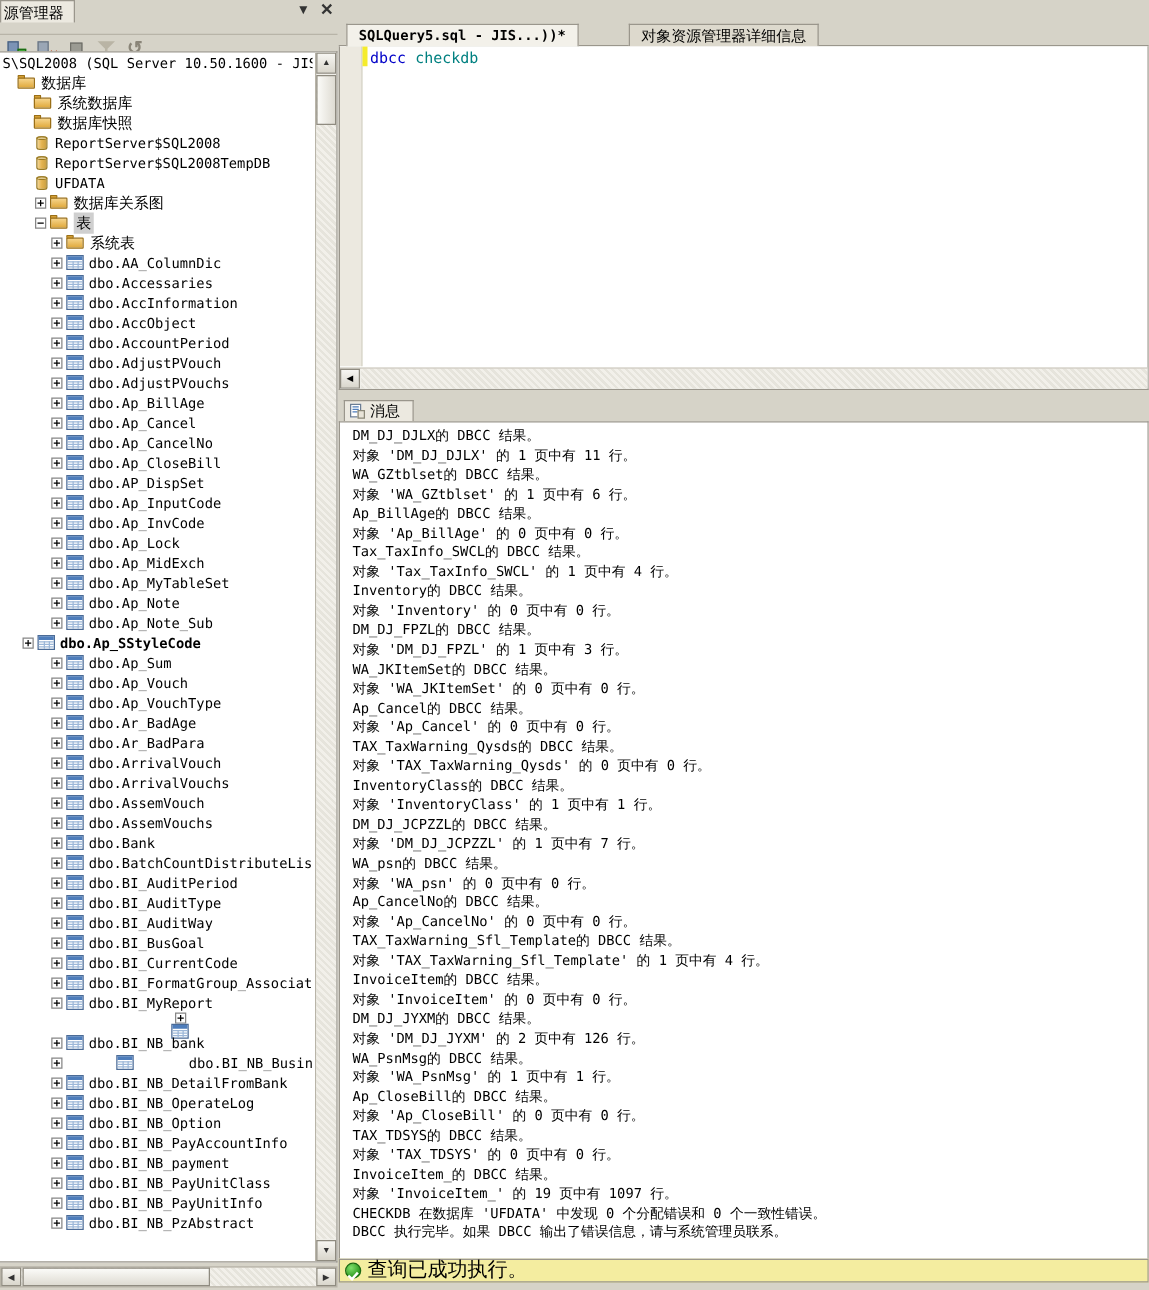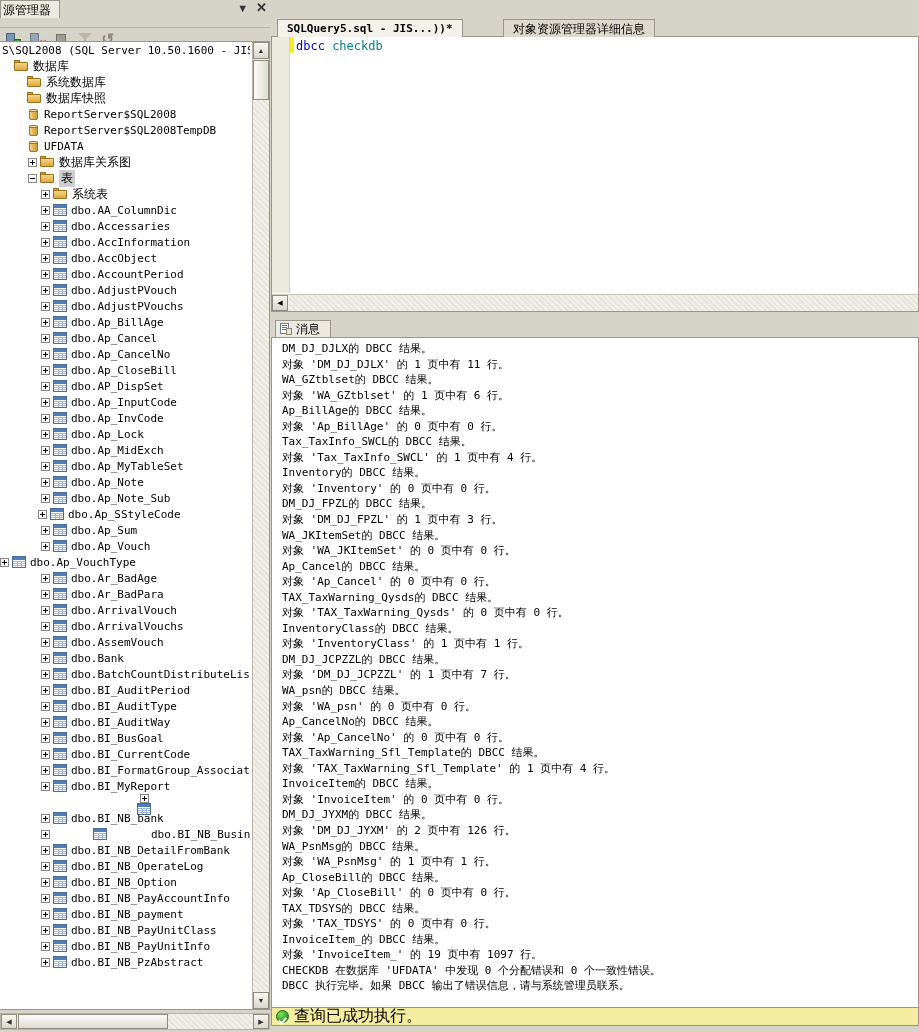--- a/index.html
+++ b/index.html
@@ -682,7 +682,7 @@
               </span>
               <span class="tlabel">dbo.Ap_Note_Sub</span>
             </div>
-            <div class="tnode mono" style="padding-left: 38px;">
+            <div class="tnode mono" style="padding-left: 18px; font-weight: bold;">
               <span class="expander plus"></span>
               <span class="ico ico-table">
                 <i class="grid"></i>

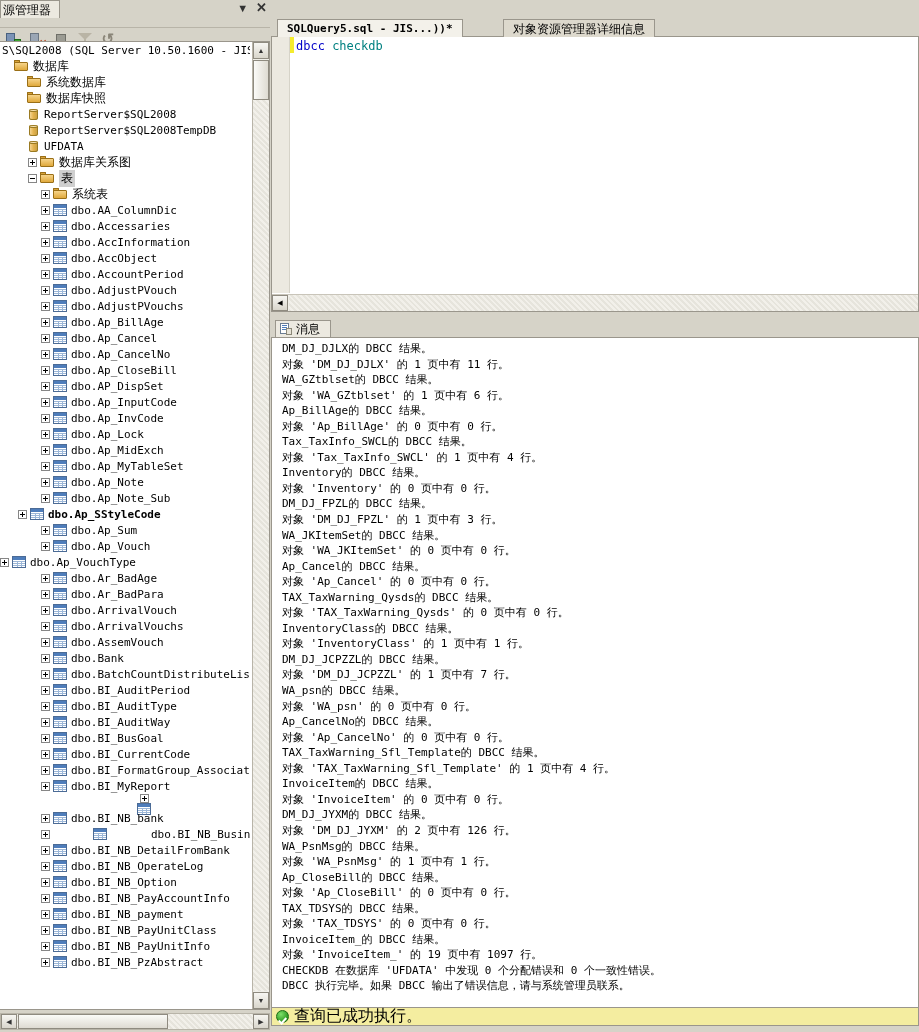--- a/index.html
+++ b/index.html
@@ -721,7 +721,7 @@
               </span>
               <span class="tlabel">dbo.Ap_Vouch</span>
             </div>
-            <div class="tnode mono" style="">
+            <div class="tnode mono" style="padding-left: 41px;">
               <span class="expander plus"></span>
               <span class="ico ico-table">
                 <i class="grid"></i>

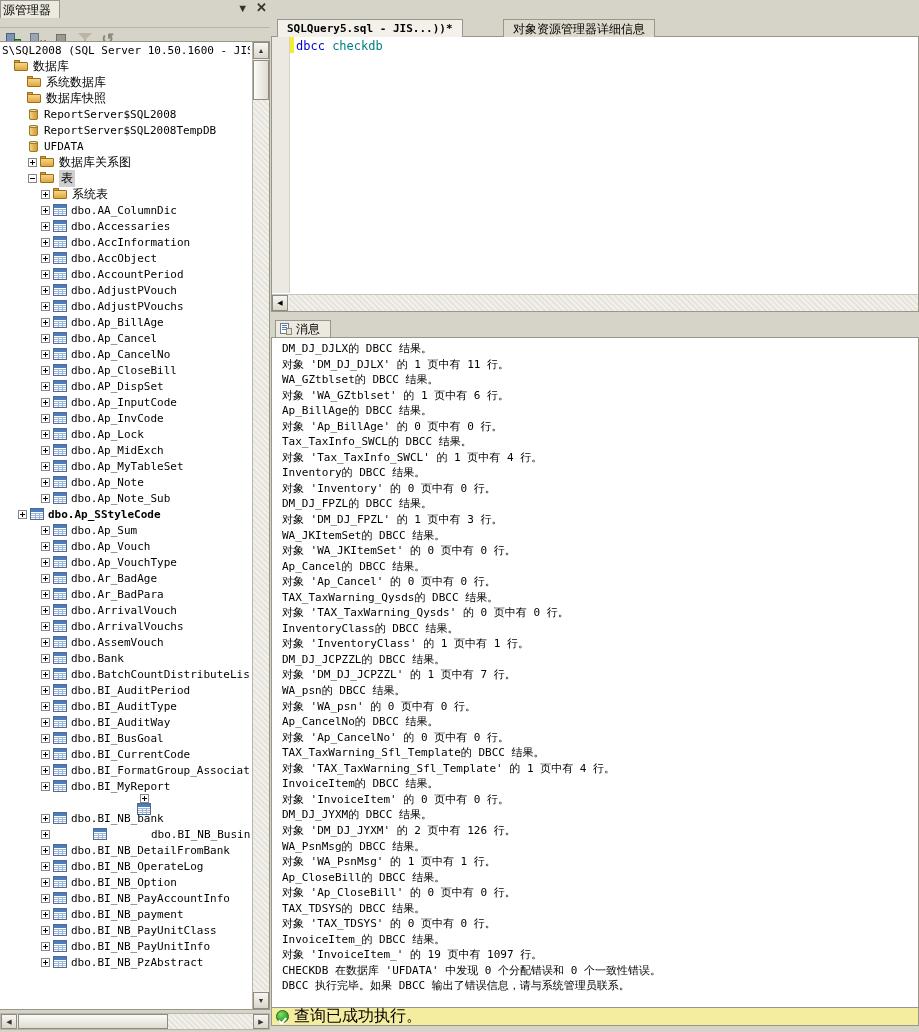--- a/index.html
+++ b/index.html
@@ -798,6 +798,19 @@
                 <i class="c2"></i>
               </span>
               <span class="tlabel">dbo.AssemVouch</span>
+            </div>
+            <div class="tnode mono" style="padding-left: 41px;">
+              <span class="expander plus"></span>
+              <span class="ico ico-table">
+                <i class="grid"></i>
+                <i class="hdr"></i>
+                <i class="r1"></i>
+                <i class="r2"></i>
+                <i class="r3"></i>
+                <i class="c1"></i>
+                <i class="c2"></i>
+              </span>
+              <span class="tlabel">dbo.AssemVouchs</span>
             </div>
             <div class="tnode mono" style="padding-left: 41px;">
               <span class="expander plus"></span>

